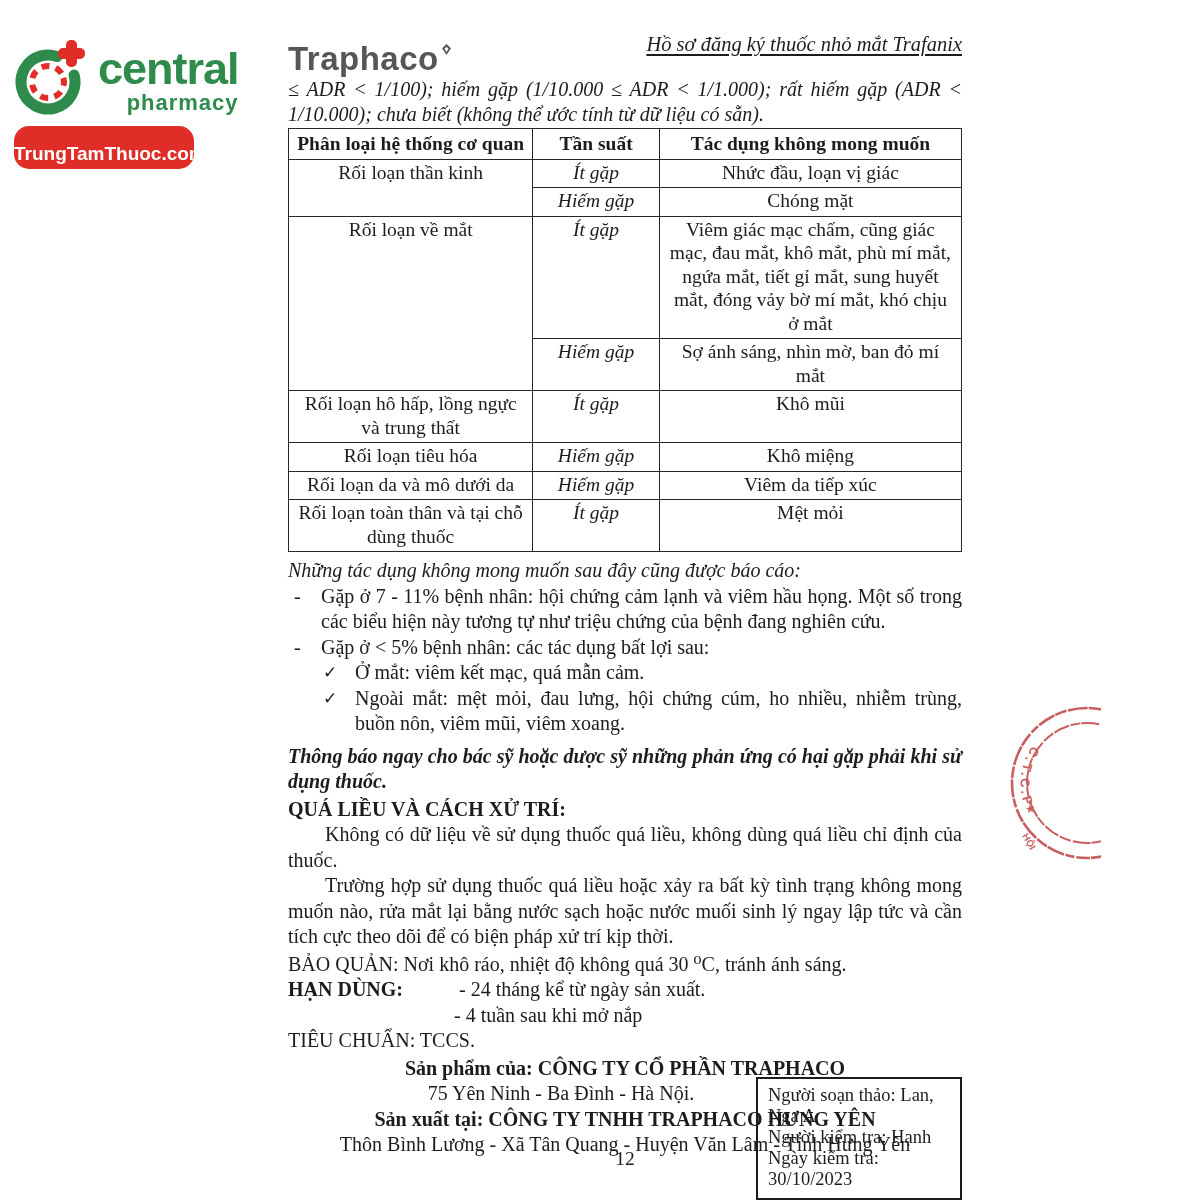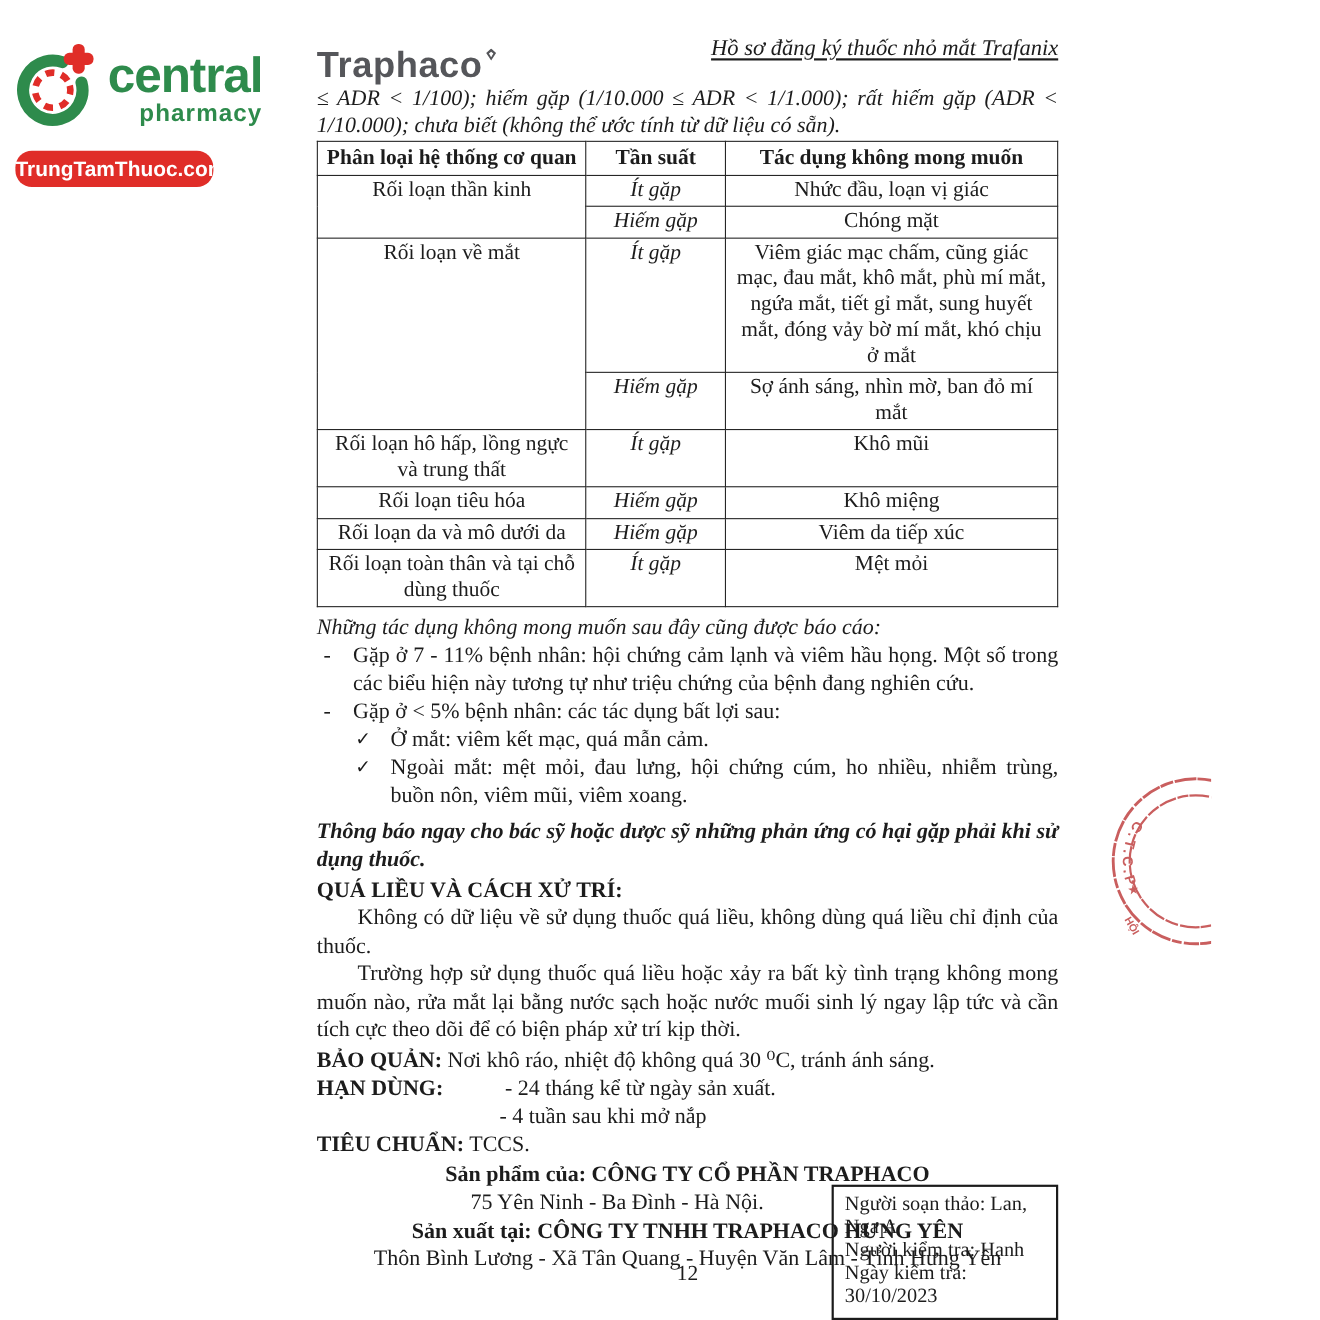--- a/index.html
+++ b/index.html
@@ -18,8 +18,8 @@
   .wm-text { margin-left:4px; margin-top:10px; }
   .wm-brand { font-family:"Liberation Sans","DejaVu Sans",sans-serif; font-weight:bold; font-size:45px; line-height:42px; color:#2e8b4c; letter-spacing:-1px; }
   .wm-sub { font-family:"Liberation Sans","DejaVu Sans",sans-serif; font-weight:bold; font-size:22px; color:#2e8b4c; text-align:right; letter-spacing:1px; margin-top:0px; }
-  .wm-pill { margin-top:16px; width:180px; background:#e02d28; color:#fff; border-radius:15px; text-align:center;
-             font-family:"Liberation Sans","DejaVu Sans",sans-serif; font-weight:bold; font-size:19px; padding:7px 0 4px; }
+  .wm-pill { margin-top:6px; width:180px; background:#e02d28; color:#fff; border-radius:15px; text-align:center;
+             font-family:"Liberation Sans","DejaVu Sans",sans-serif; font-weight:bold; font-size:19px; padding:17px 0 4px; }
 
   
   .traphaco { position:absolute; left:288px; top:26px; font-family:"Liberation Sans","DejaVu Sans",sans-serif;

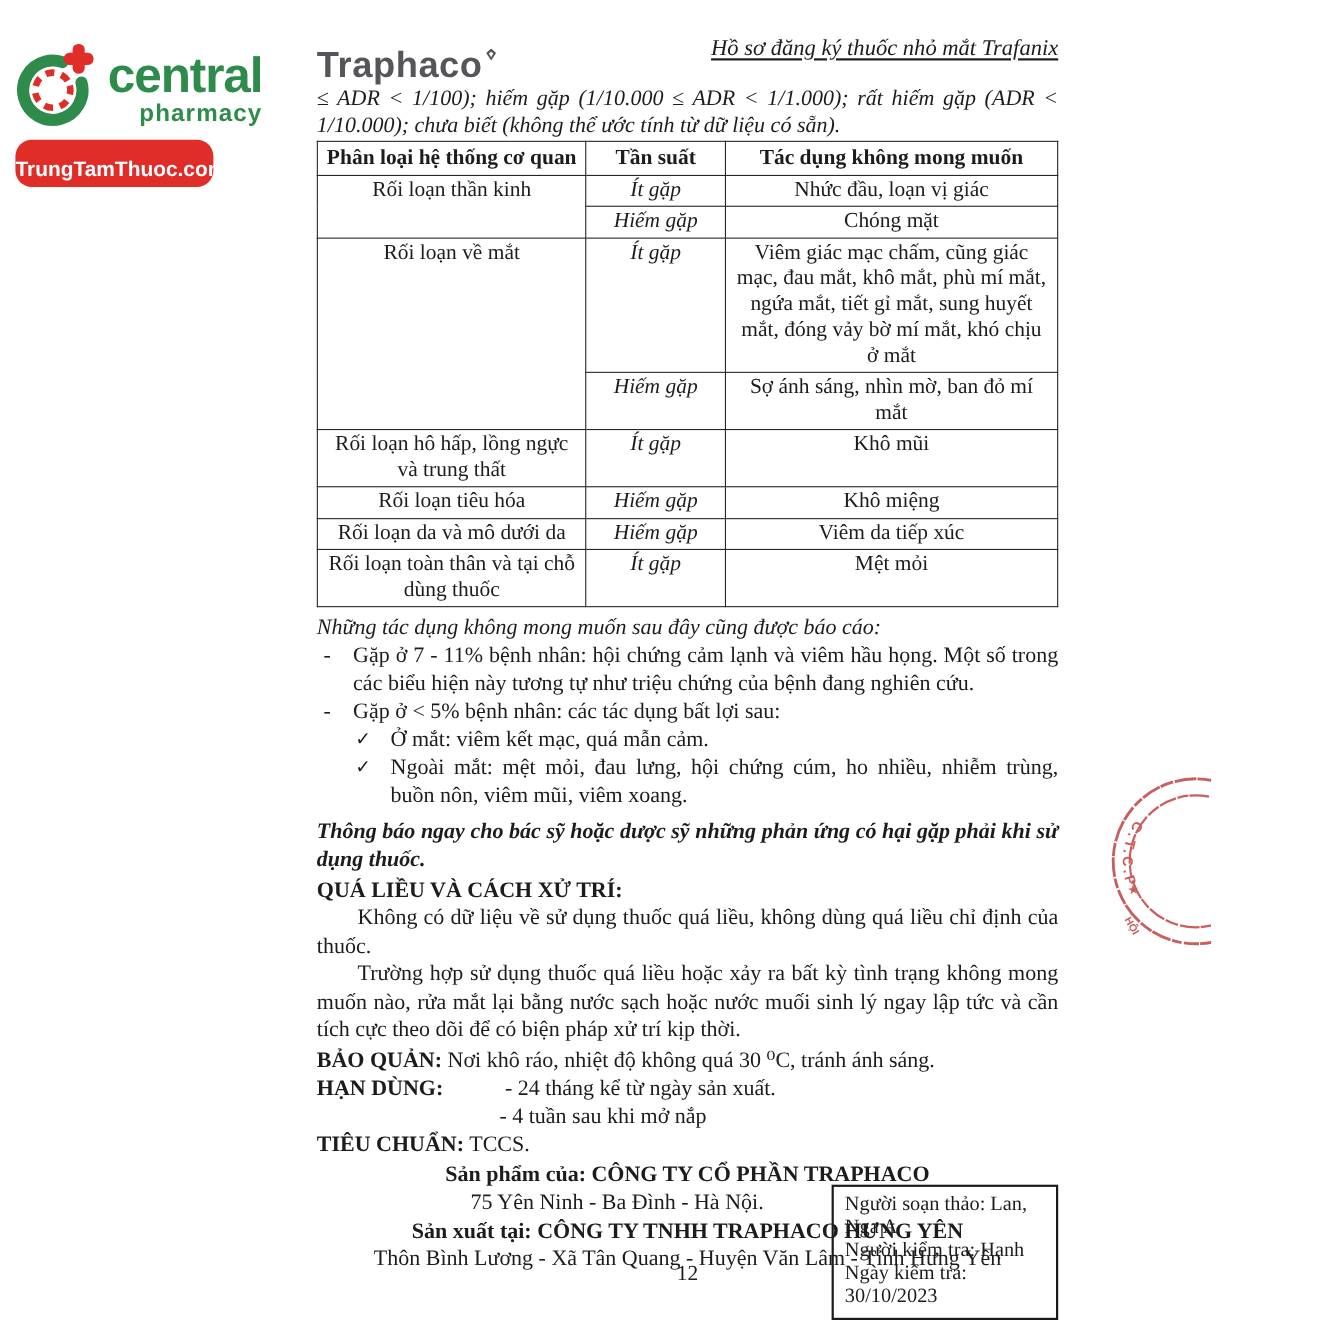--- a/index.html
+++ b/index.html
@@ -49,7 +49,7 @@
   .heading { font-weight:bold; text-align:left; margin-top:2px; }
   .indent { text-indent:37px; }
   .plain { text-align:left; }
-  b.lbl { font-weight:bold; }
+  b.lbl { font-weight:normal; }
   .shelf-label { display:inline-block; width:166px; font-weight:bold; }
   .shelf-line2 { margin-left:166px; text-align:left; }
   .center-bold { text-align:center; font-weight:bold; }

